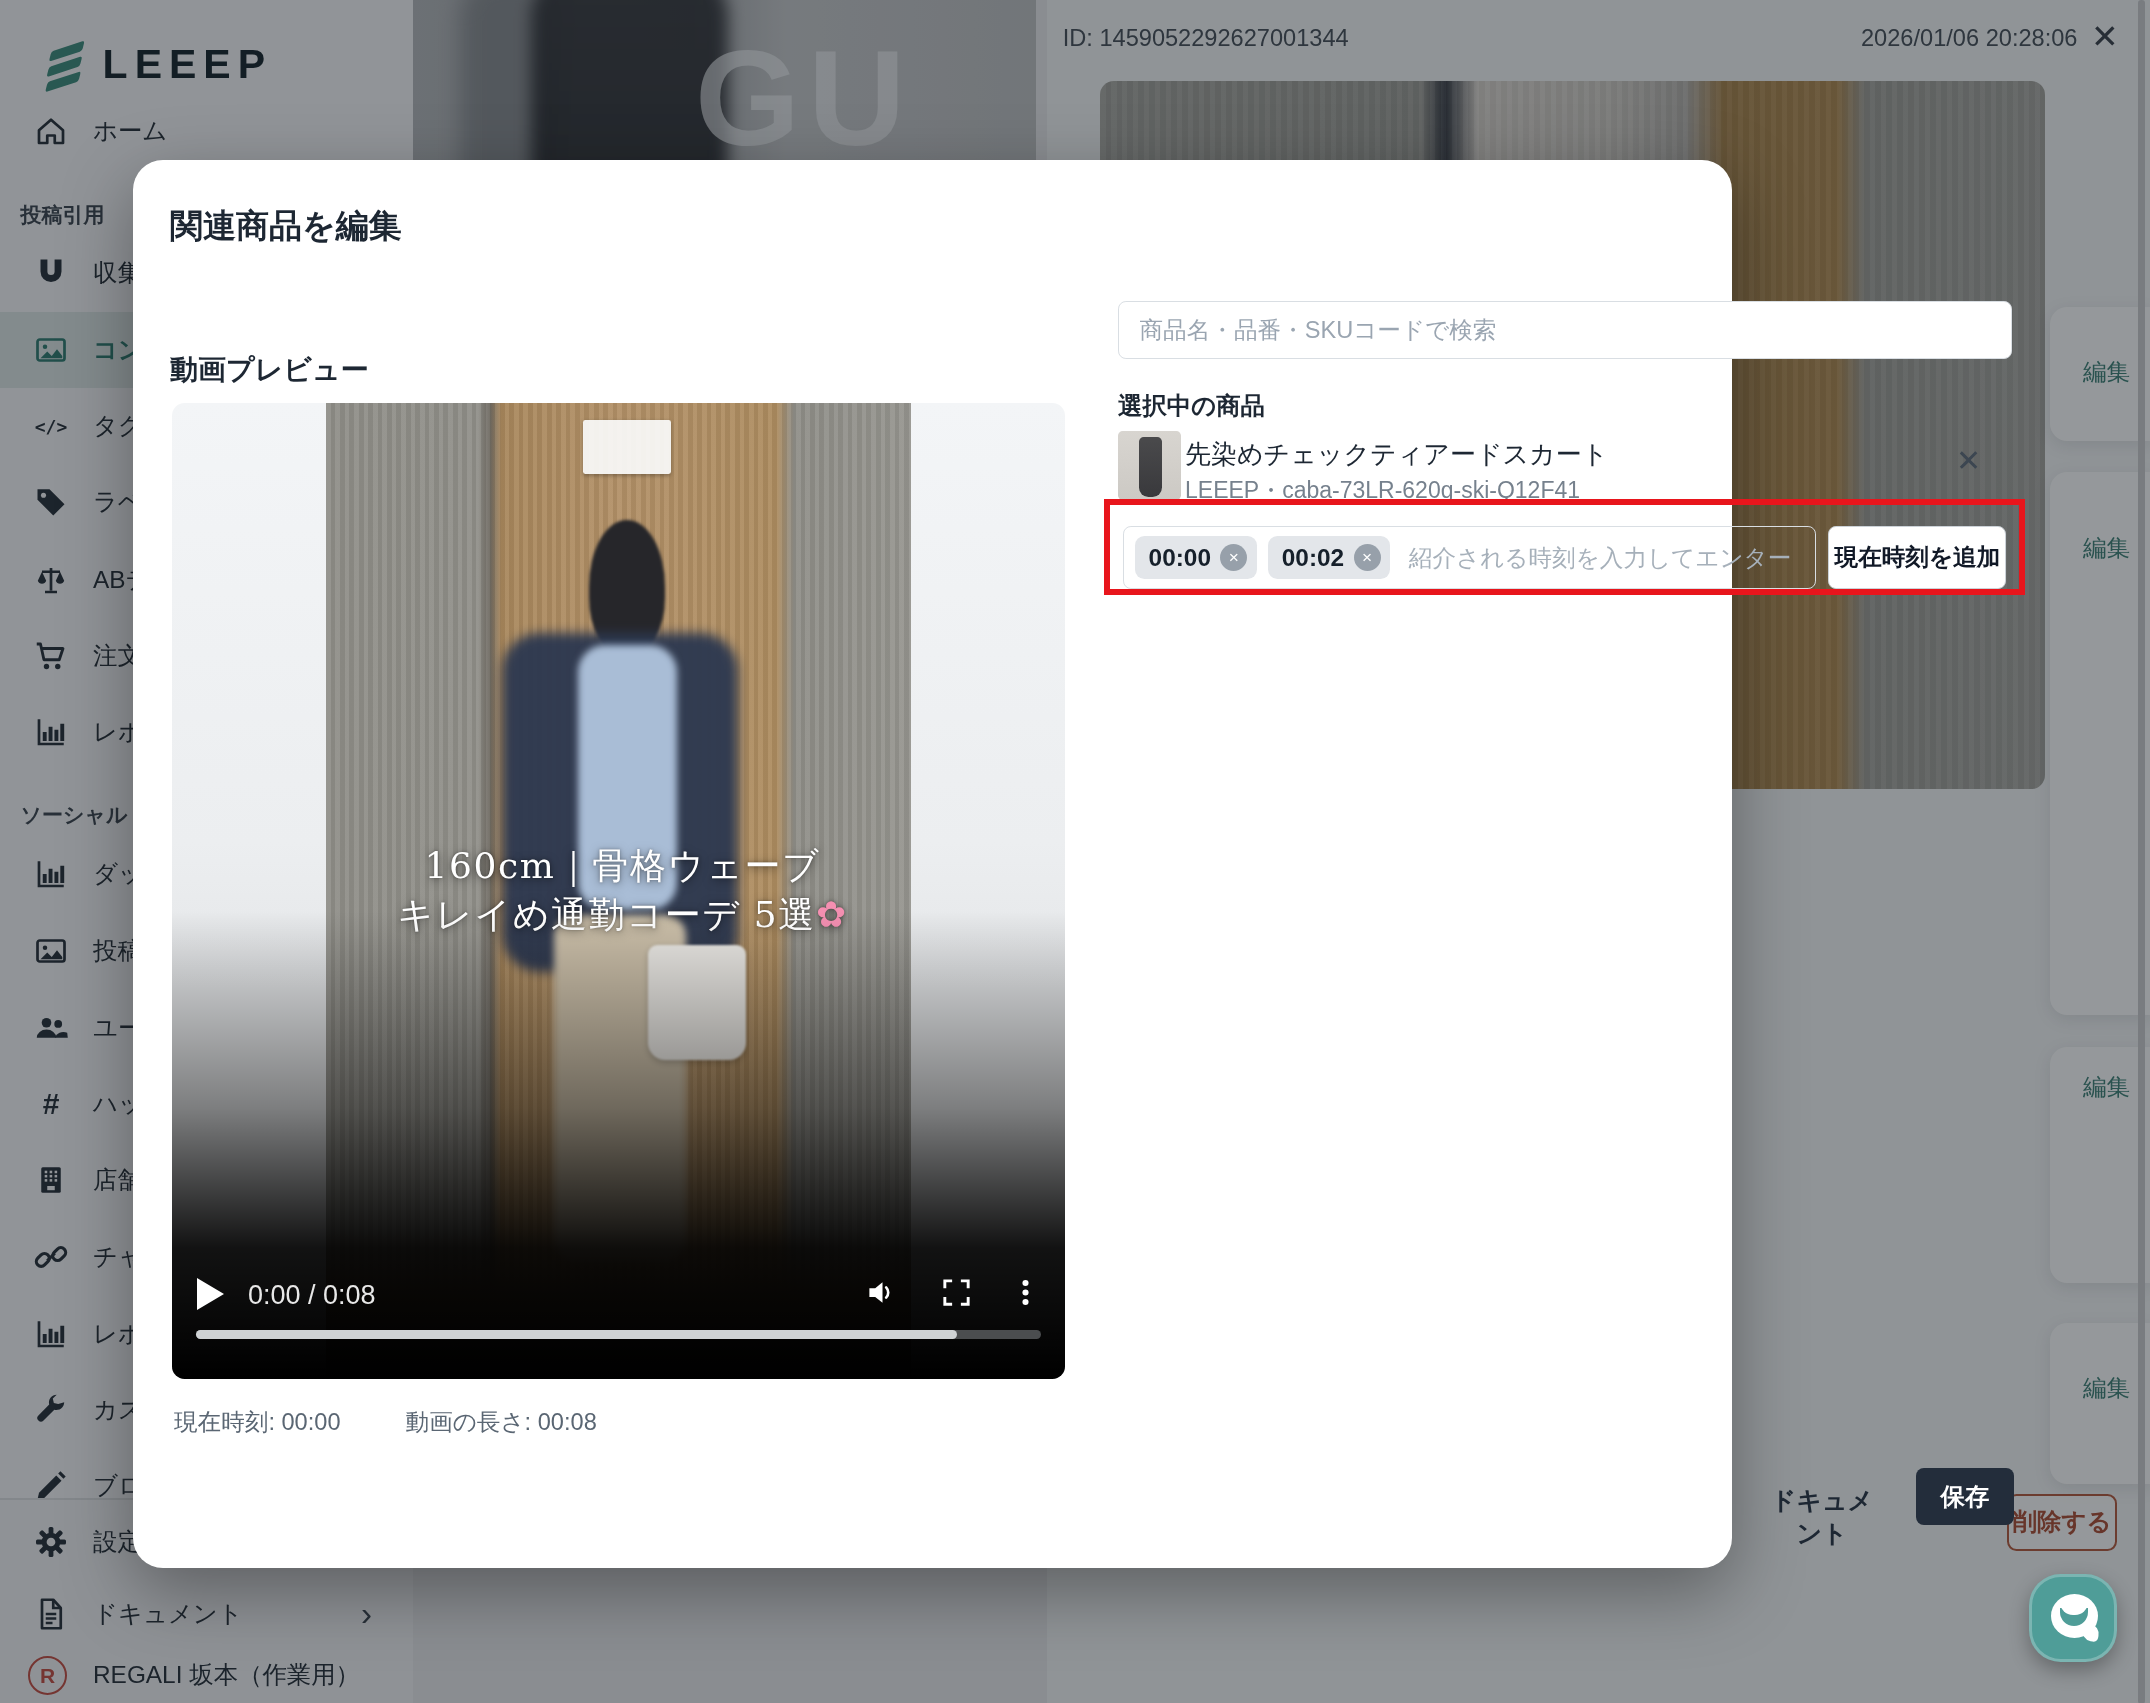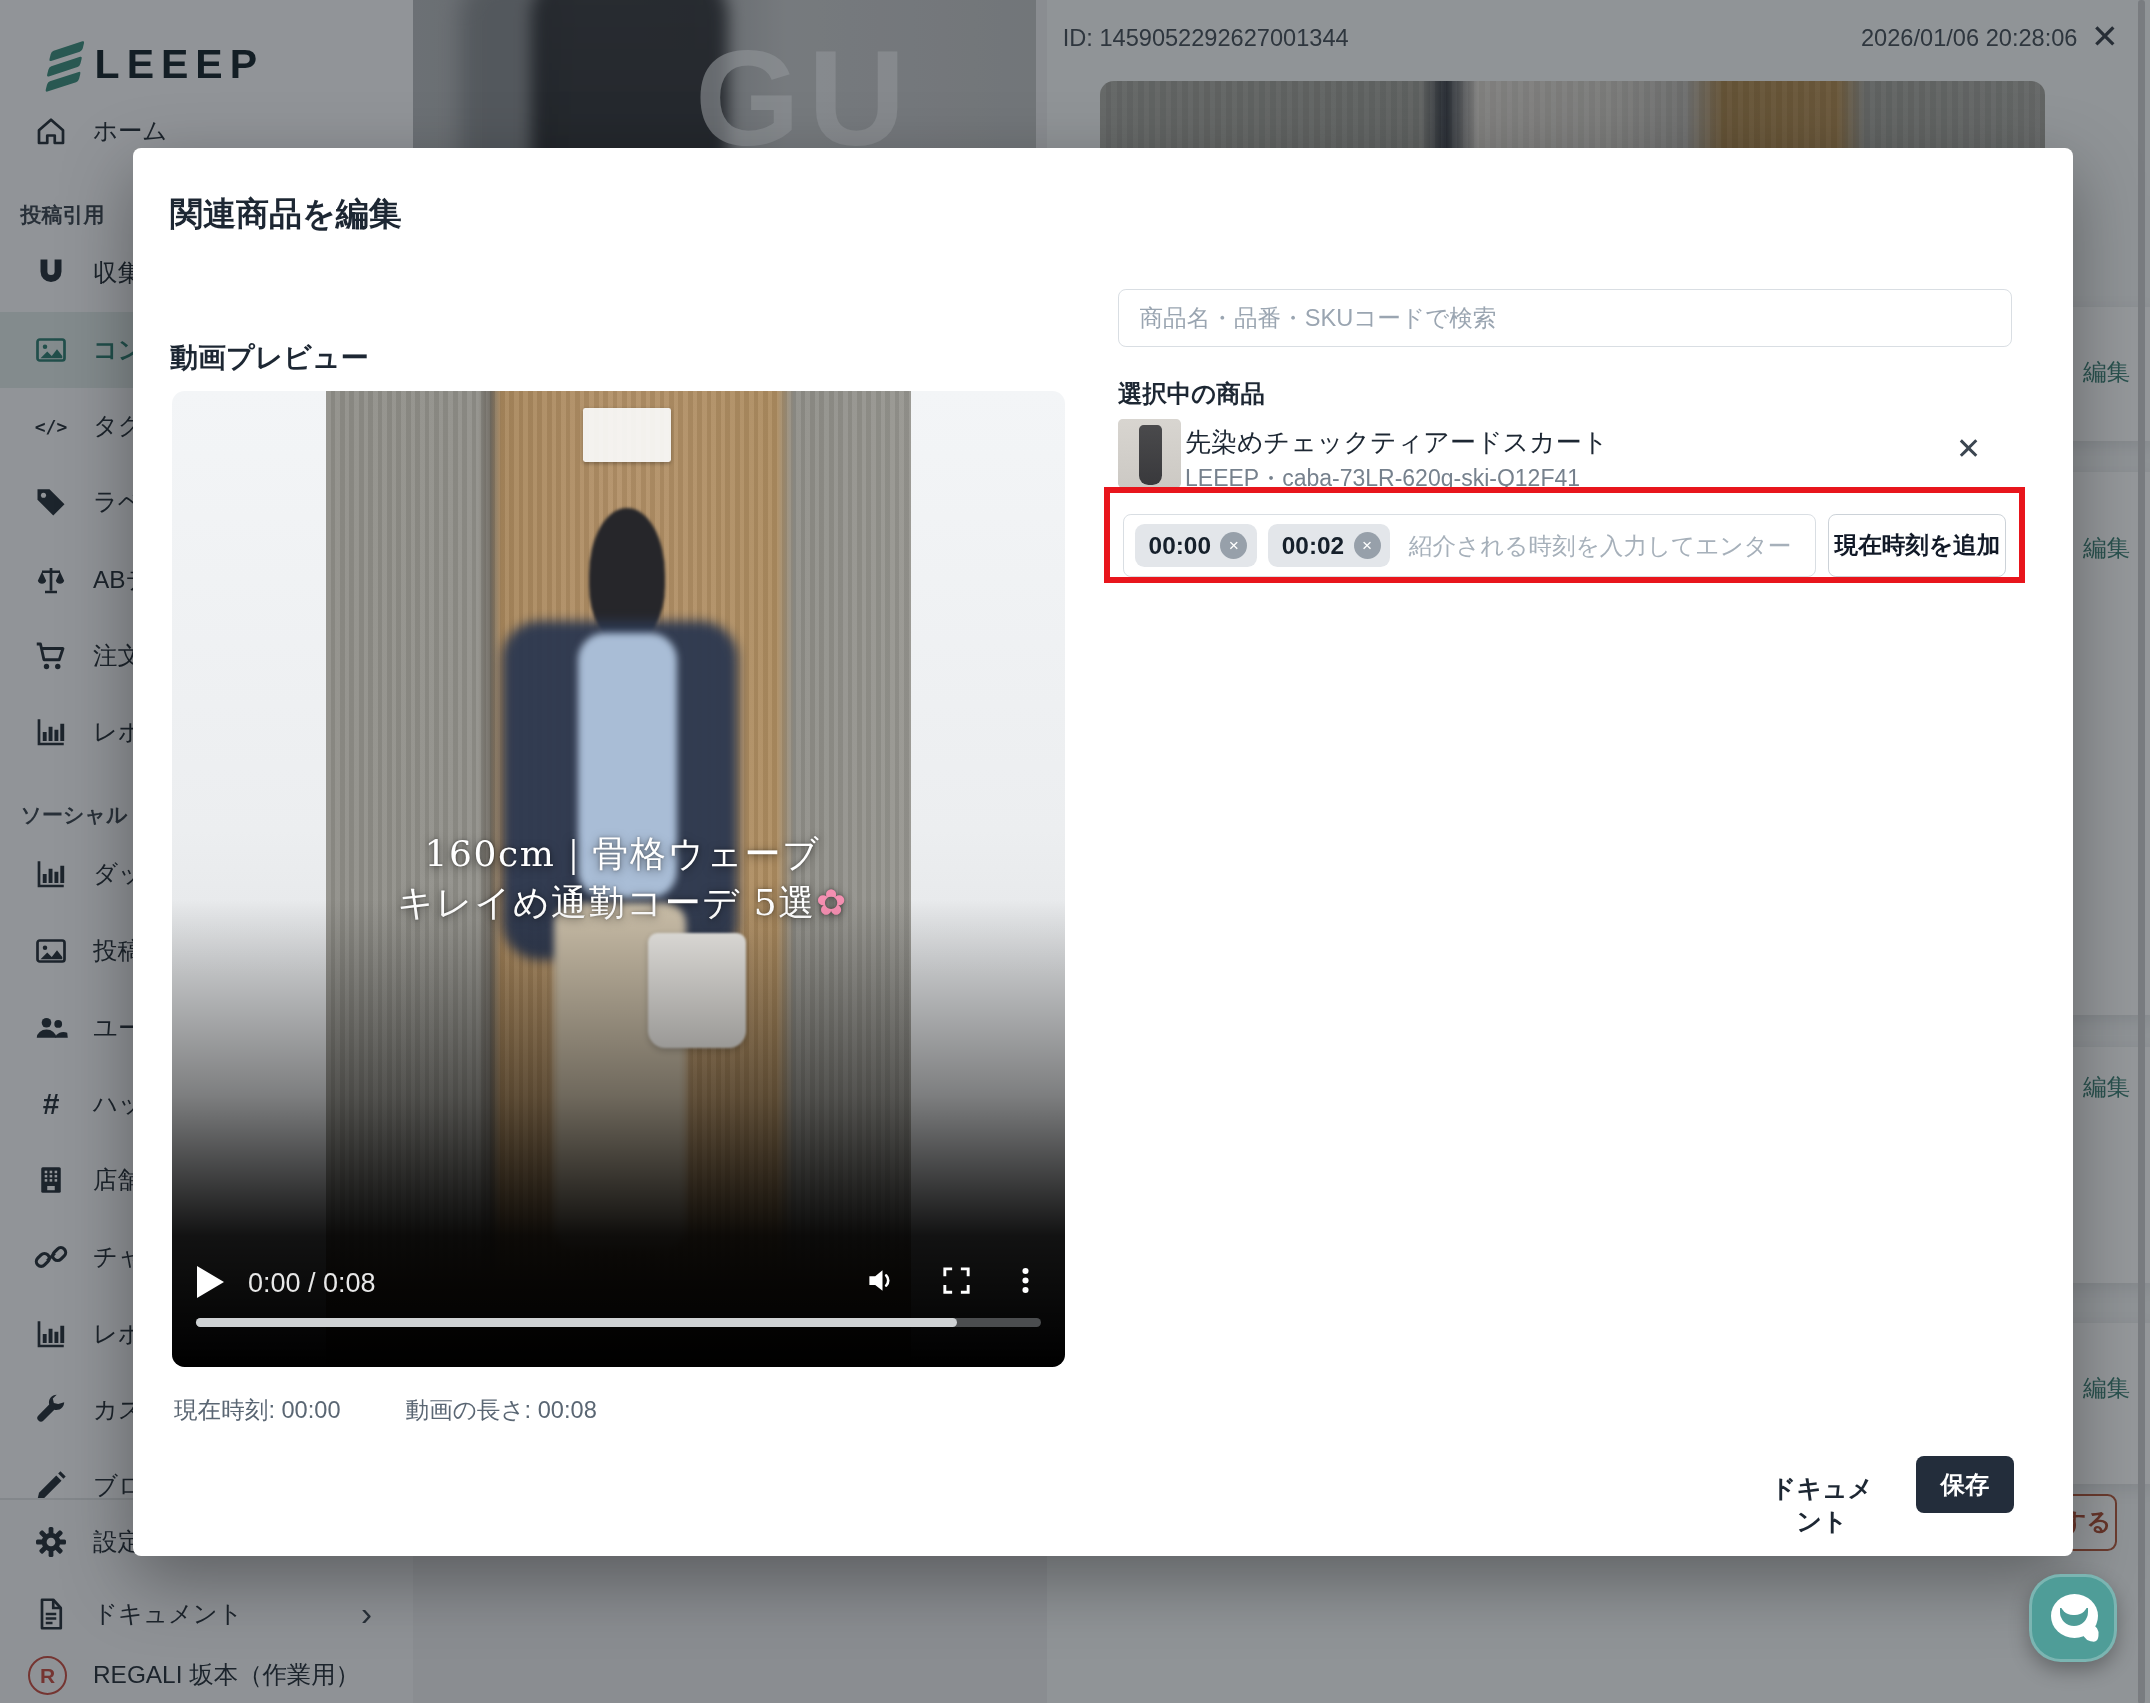--- a/index.html
+++ b/index.html
@@ -20,7 +20,7 @@
   .sidebar{position:absolute;left:0;top:0;width:413px;height:1704px;background:var(--sbg);}
   .sidebar .divider{position:absolute;left:0;top:1498px;width:413px;height:1.6px;background:#d7dbde;}
   .sidebar .bottomzone{position:absolute;left:0;top:1500px;width:413px;height:204px;background:#eceef1;}
-  .logo{position:absolute;left:41px;top:41px;display:flex;align-items:center;gap:6px;}
+  .logo{position:absolute;left:41px;top:41px;display:flex;align-items:center;gap:14px;}
   .logo-bars{display:flex;flex-direction:column;gap:5.5px;transform:rotate(-18deg);margin-top:4.7px;}
   .logo-bars span{width:35px;height:8.7px;border-radius:2.4px;background:#3d8a7c;transform:skewX(-32deg);}
   .logo-bars span:nth-child(1){margin-left:12.6px;}

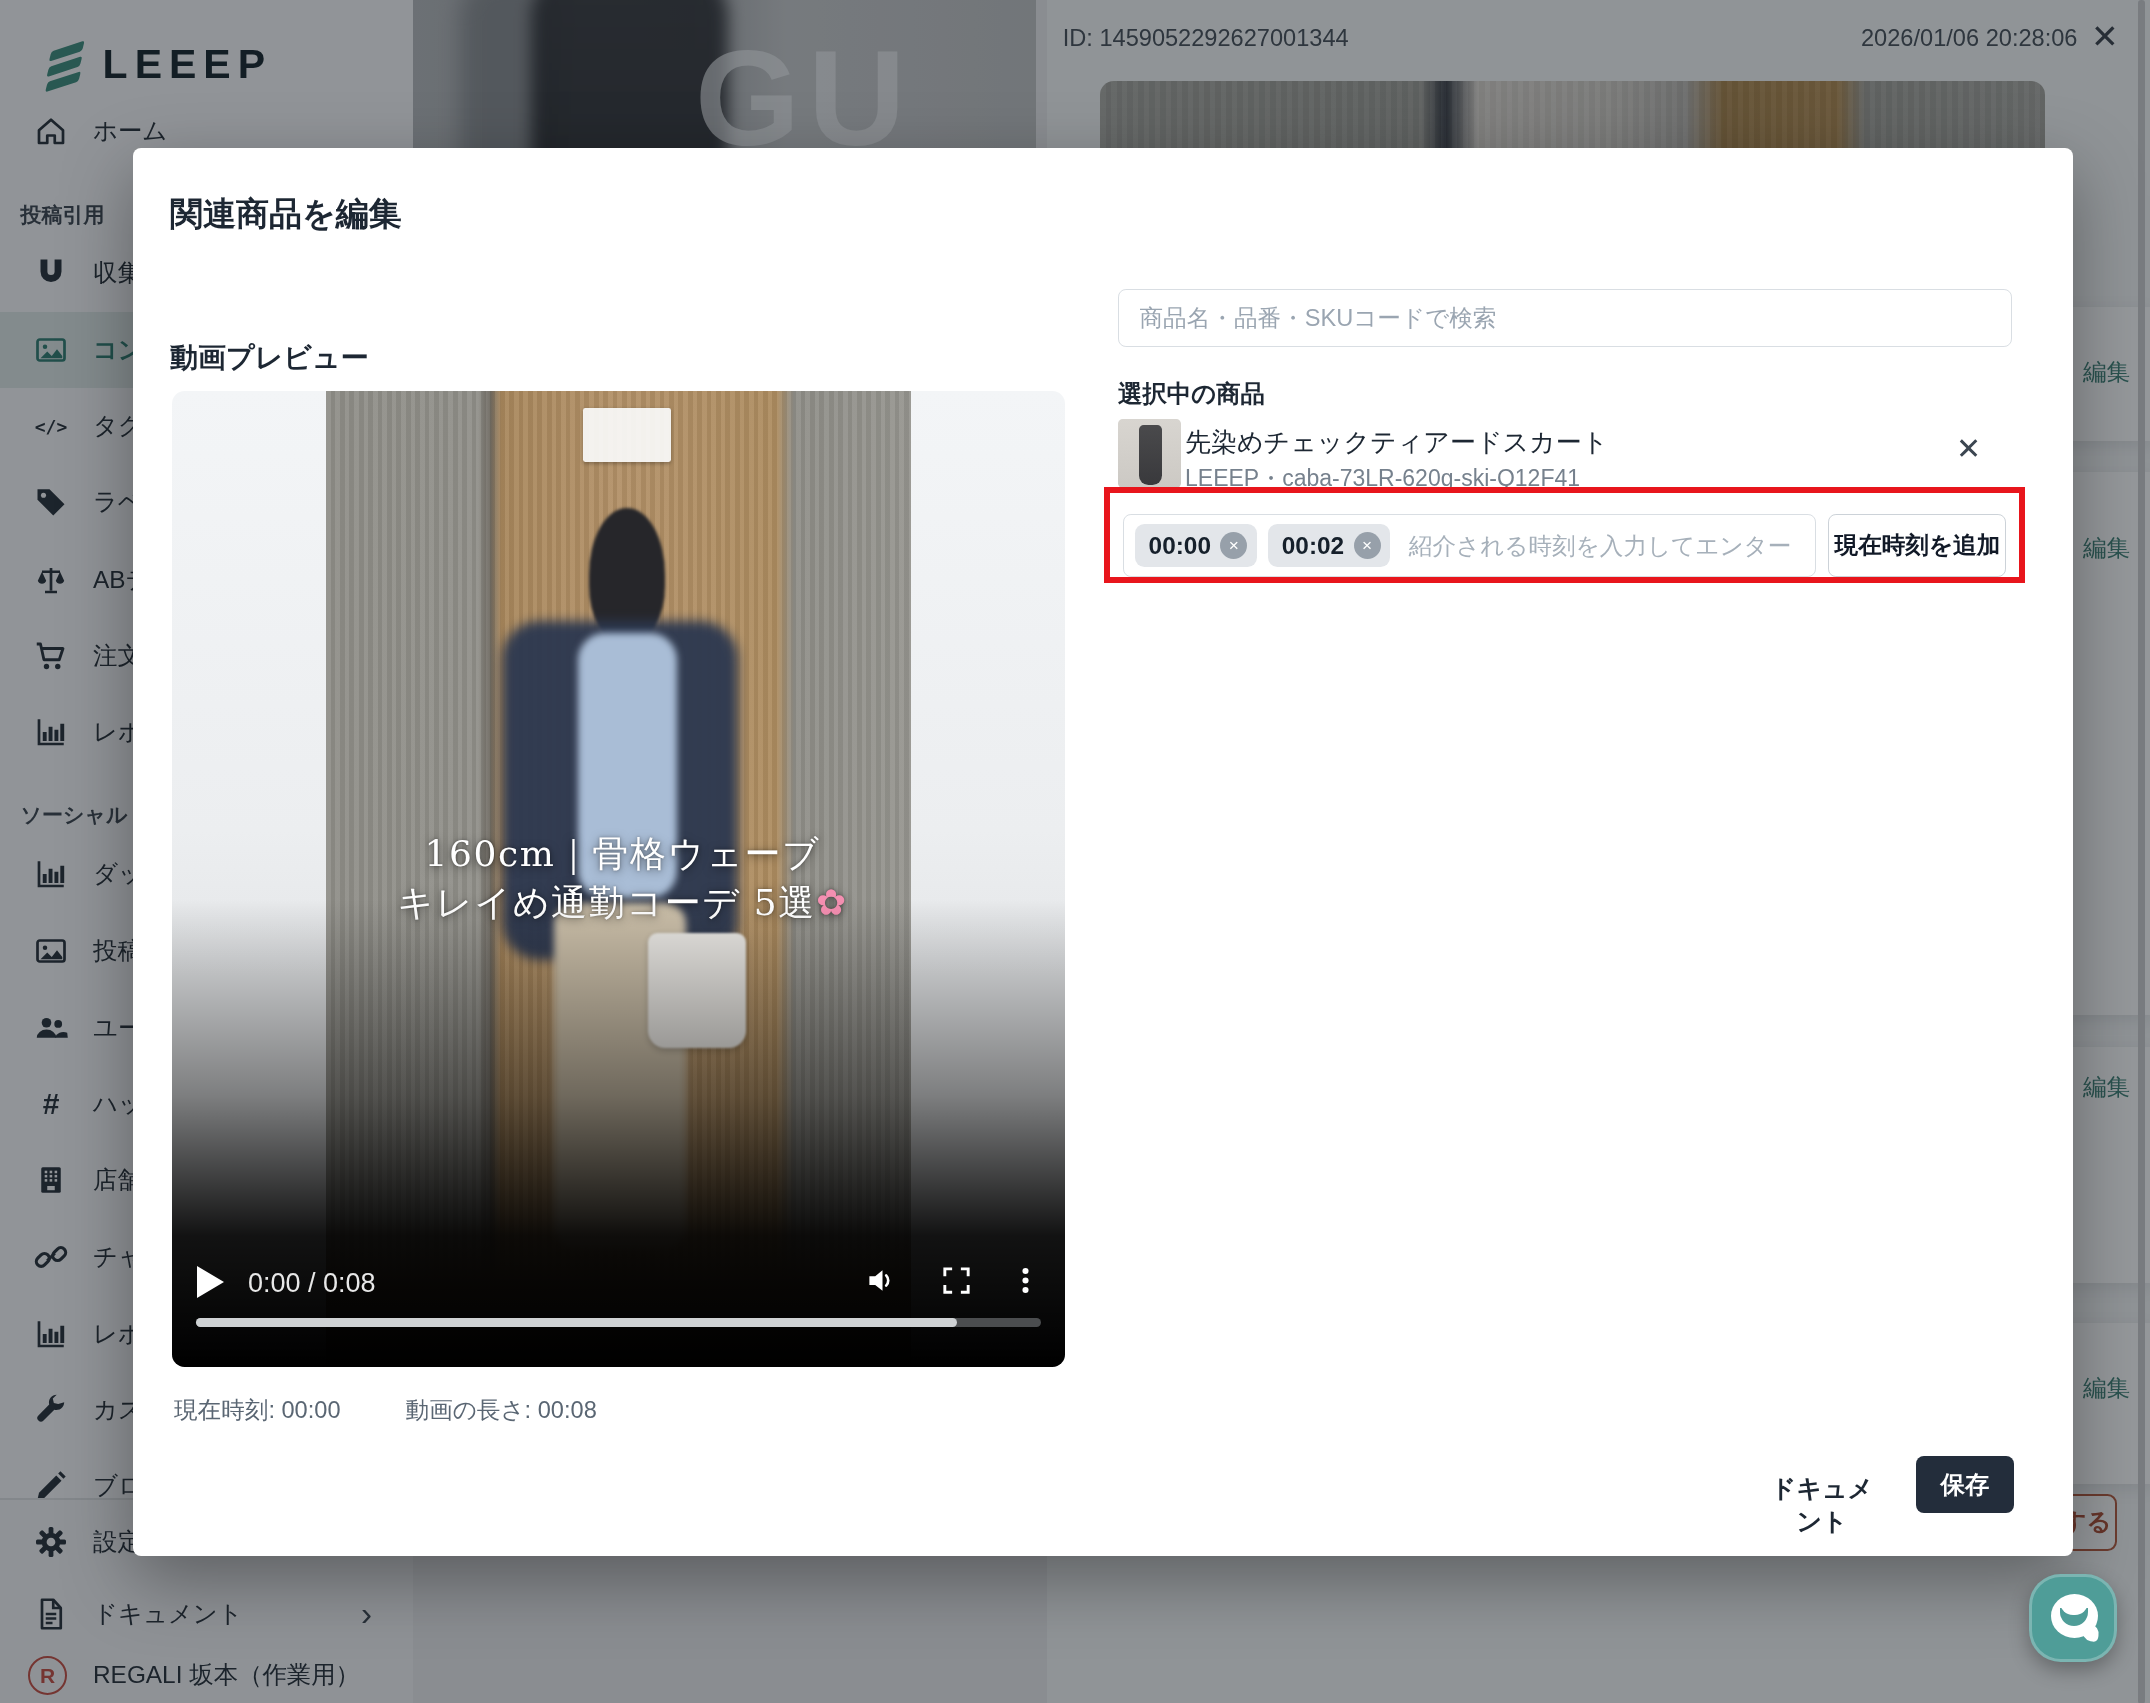--- a/index.html
+++ b/index.html
@@ -62,7 +62,7 @@
   .scrim{position:absolute;inset:0;background:rgba(15,19,24,0.42);z-index:5;}
 
   
-  .modal{position:absolute;left:133px;top:148px;width:1940px;height:1408px;background:#ffffff;border-radius:8px;box-shadow:0 23.6px 71px rgba(0,0,0,0.35);z-index:10;}
+  .modal{position:absolute;left:133px;top:160px;width:1599px;height:1408px;background:#ffffff;border-radius:30px;box-shadow:0 23.6px 71px rgba(0,0,0,0.35);z-index:10;}
   .m-title{position:absolute;left:37px;top:44px;font-size:33px;font-weight:bold;color:#1d2733;}
   .m-preview-label{position:absolute;left:37px;top:191px;font-size:28px;font-weight:bold;color:#1d2733;}
 

